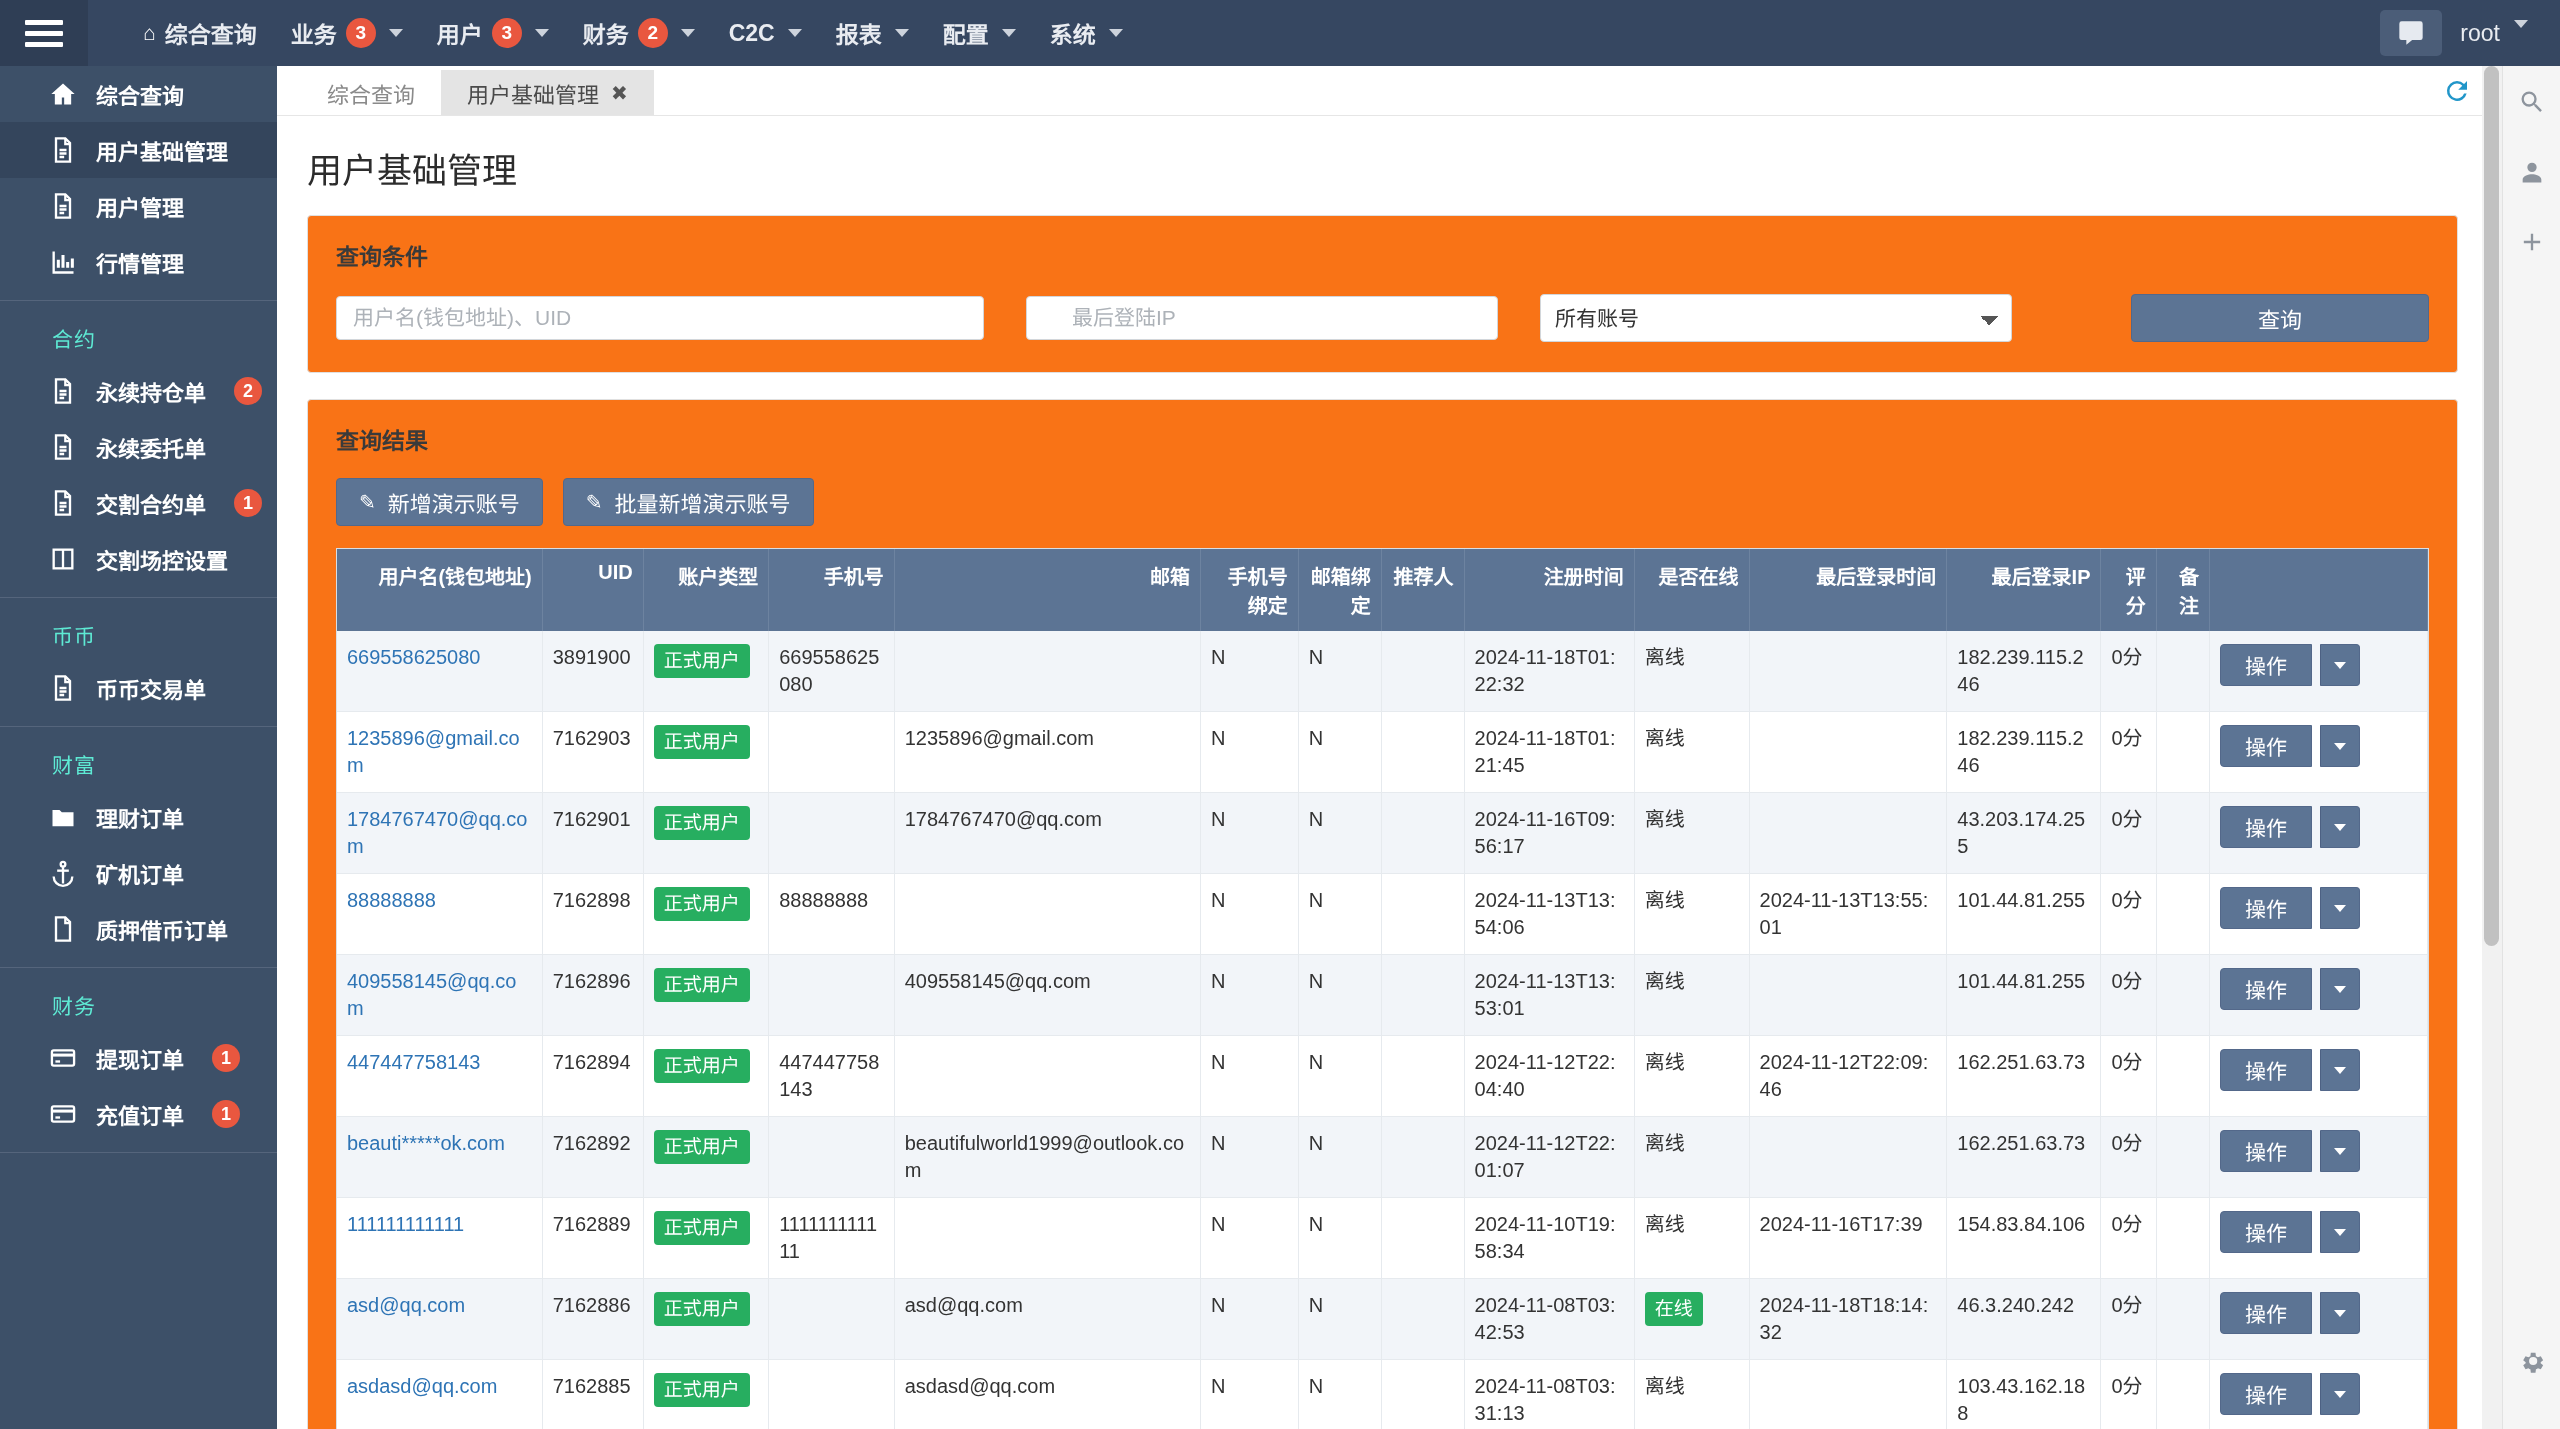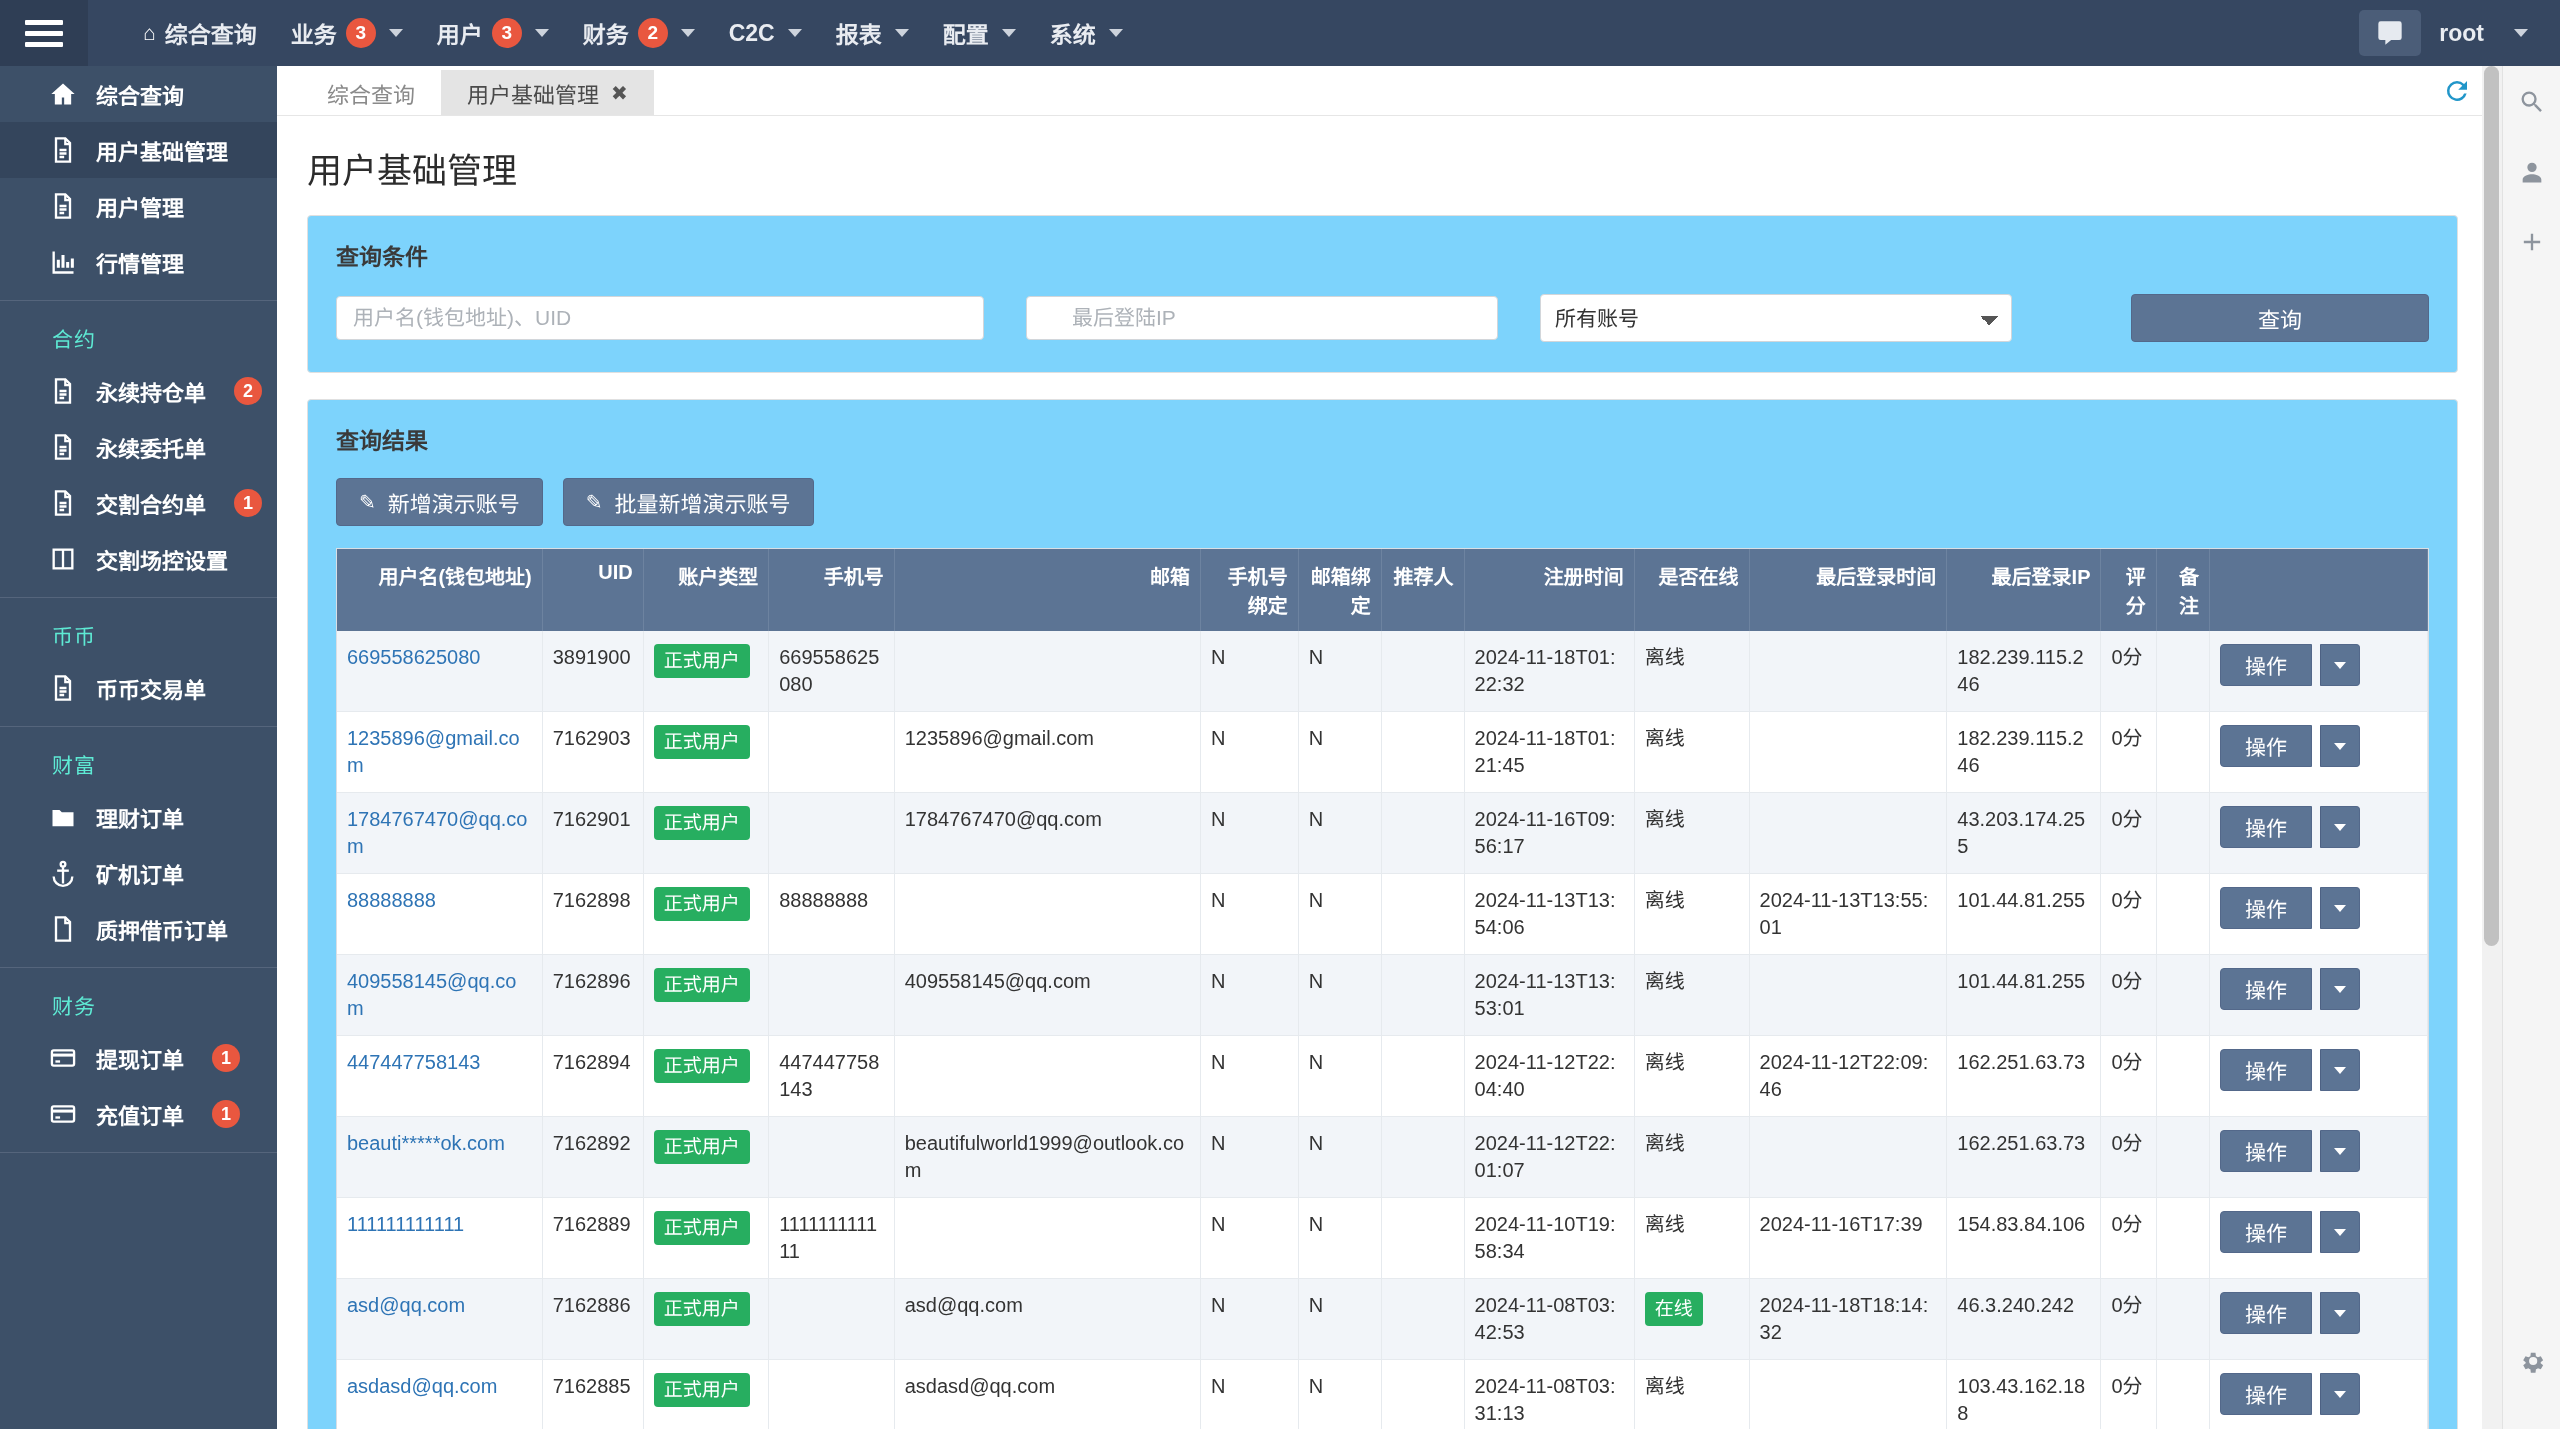--- a/index.html
+++ b/index.html
@@ -48,7 +48,7 @@
     display: flex; align-items: center; justify-content: center; cursor: pointer; margin-right: 18px;
   }
   .chat-btn svg { width: 28px; height: 28px; fill: #e6eaf0; }
-  .user-menu { display: flex; align-items: center; gap: 26px; color: #e9ecf1; font-size: 23px; font-weight: 700; cursor: pointer; padding-right: 12px;}
+  .user-menu { display: flex; gap: 10px; color: #e9ecf1; font-size: 23px; font-weight: 400; cursor: pointer; padding-right: 12px;}
 
   
   .rail {

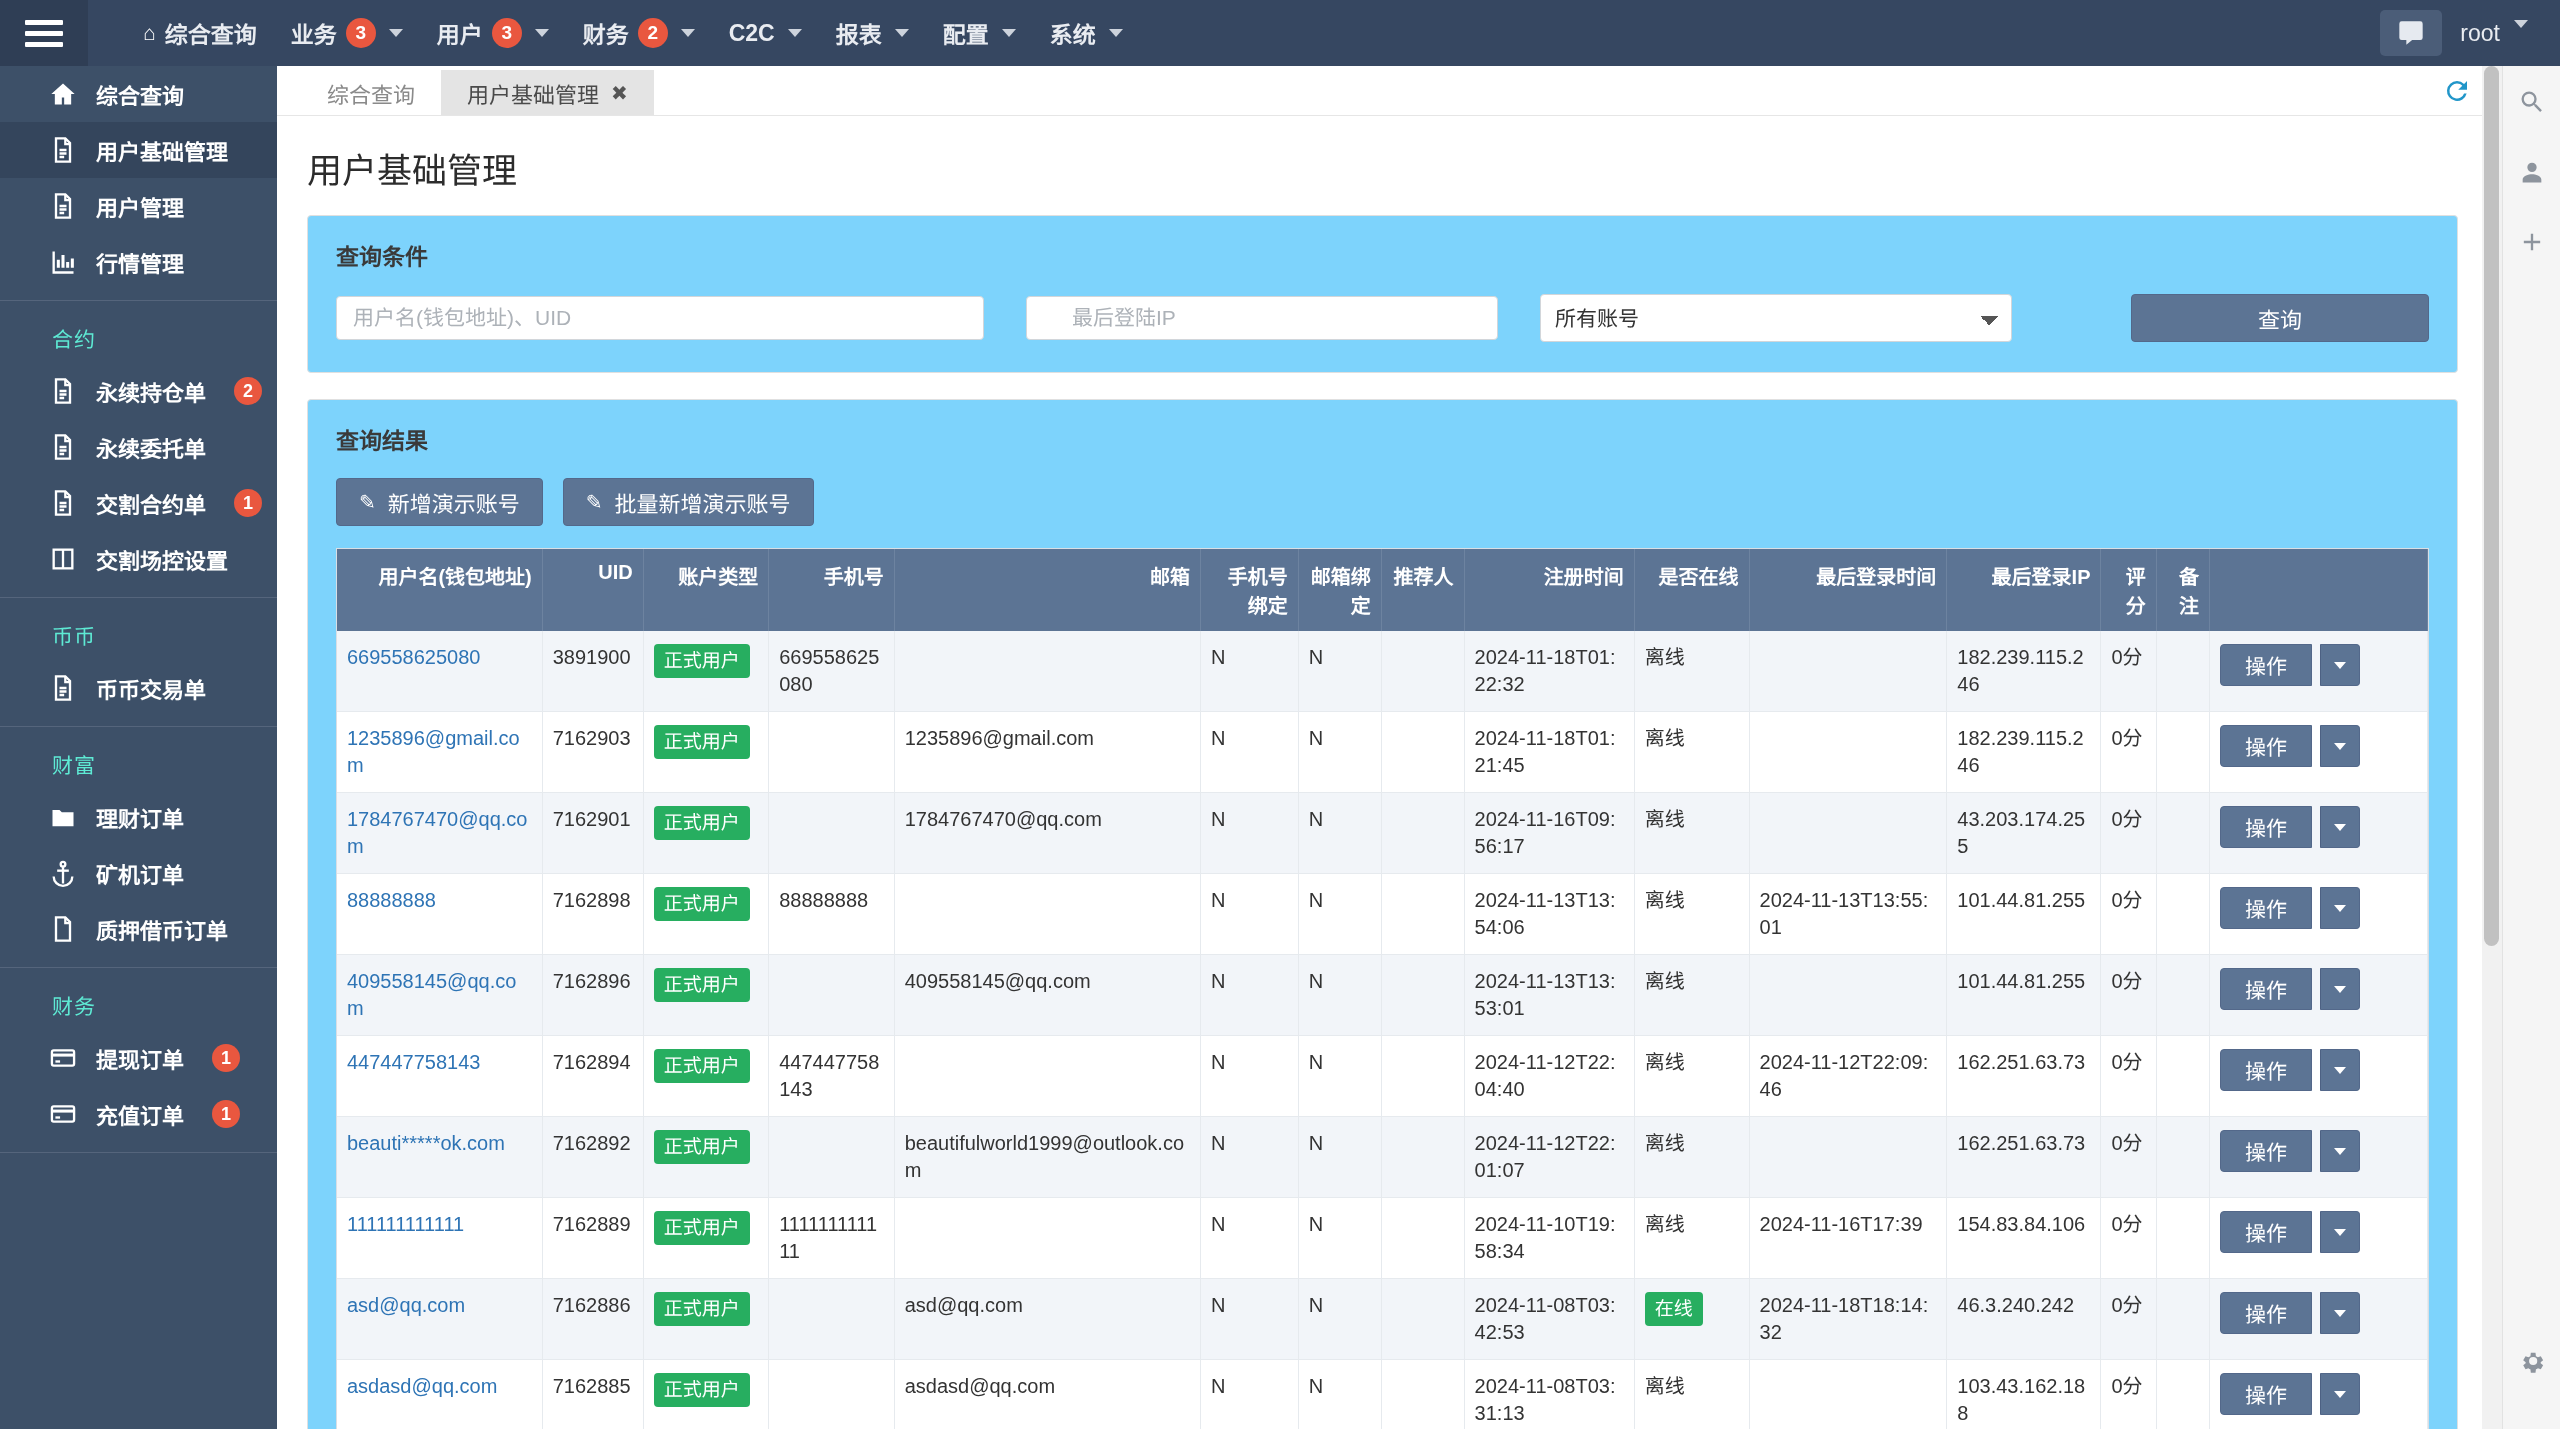--- a/index.html
+++ b/index.html
@@ -111,7 +111,7 @@
 
   .panel {
     margin: 0 44px 26px 30px; border: 1px solid #e0e0e0; border-radius: 4px;
-    background: #7dd3fc;
+    background: #f97316;
   }
   .panel-head { font-size: 23px; font-weight: 700; color: #3a3a3a; padding: 22px 0 4px 28px; }
   .panel-body { padding: 18px 28px 30px 28px; }

